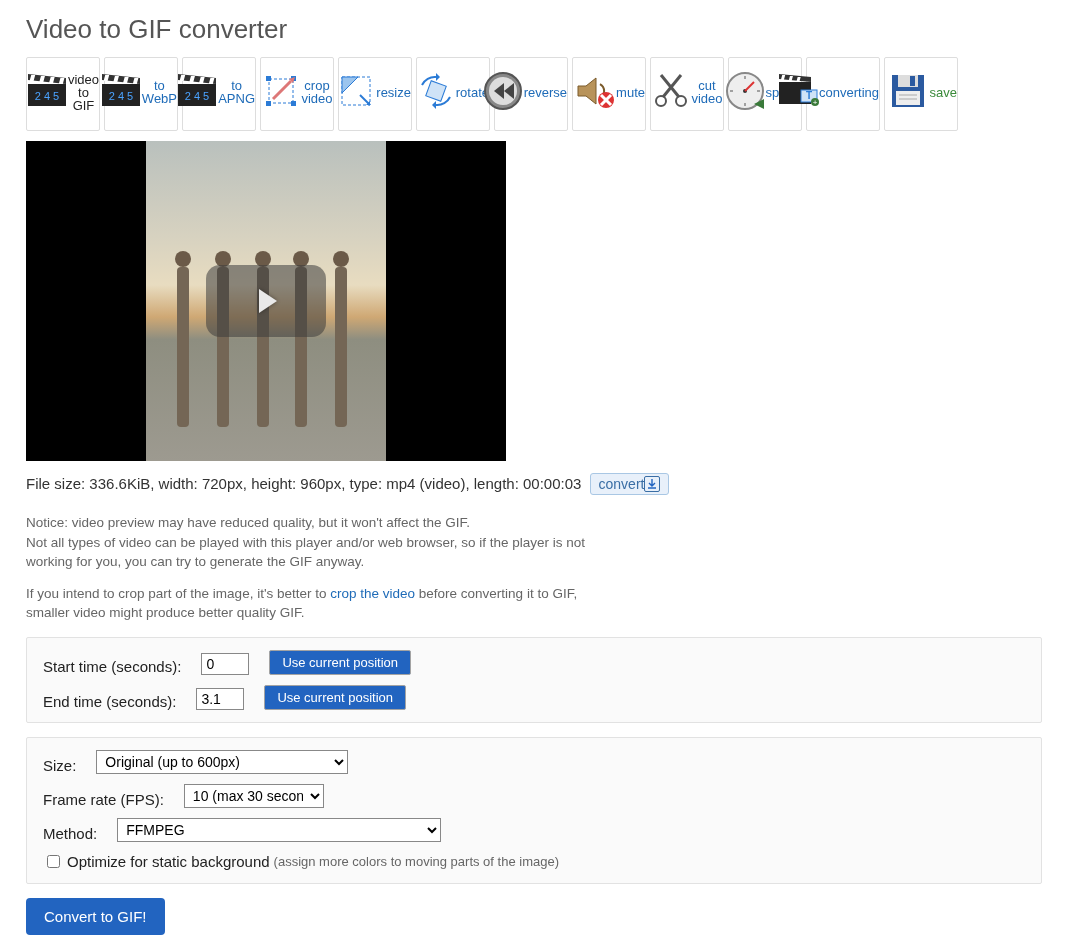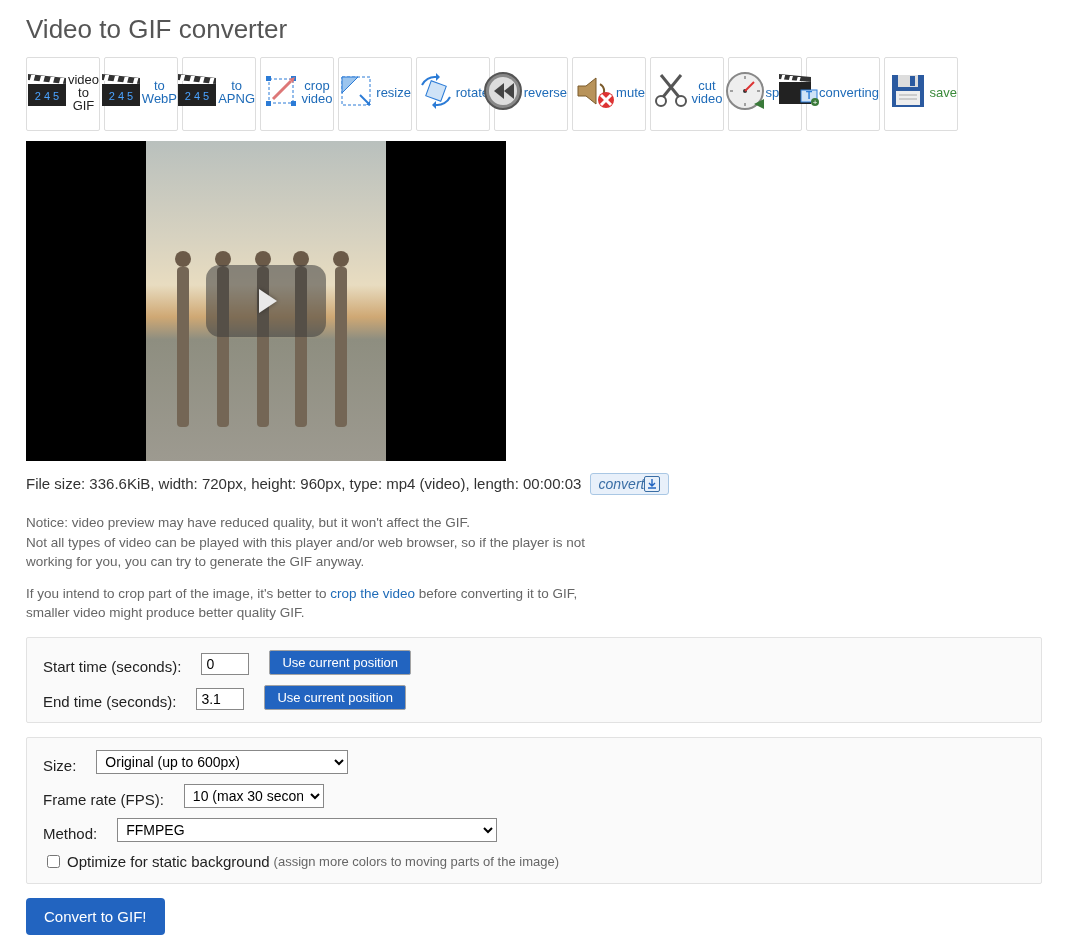--- a/index.html
+++ b/index.html
@@ -77,7 +77,6 @@
     border:1px solid #a9c7e4; background:#e8f0fa; color:#3a6ea5;
     padding:2px 8px; border-radius:3px; font-size:14px; cursor:pointer;
     margin-left:4px;
-    font-style:italic;
   }
   .convert-btn .dl-icon{width:16px;height:16px;border:1px solid #3a6ea5;border-radius:2px;display:inline-flex;align-items:center;justify-content:center;}
 

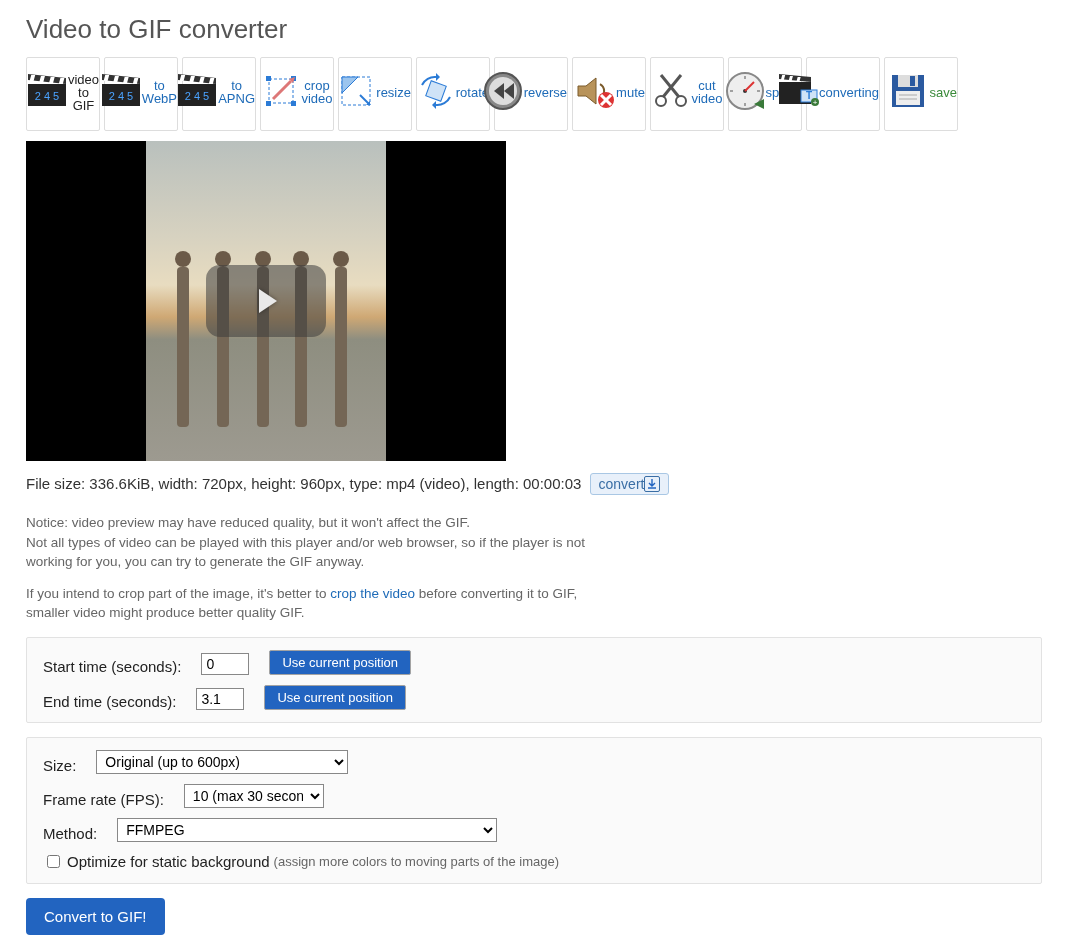--- a/index.html
+++ b/index.html
@@ -107,7 +107,7 @@
   }
   .sz-select{width:252px;}
   .fps-select{width:140px;}
-  .method-select{width:380px;}
+  .method-select{width:324px;}
   .opt-row{display:flex;align-items:center;gap:4px;font-size:15px;}
   .opt-row small{color:#666;font-size:13px;}
   .mainbtn{

